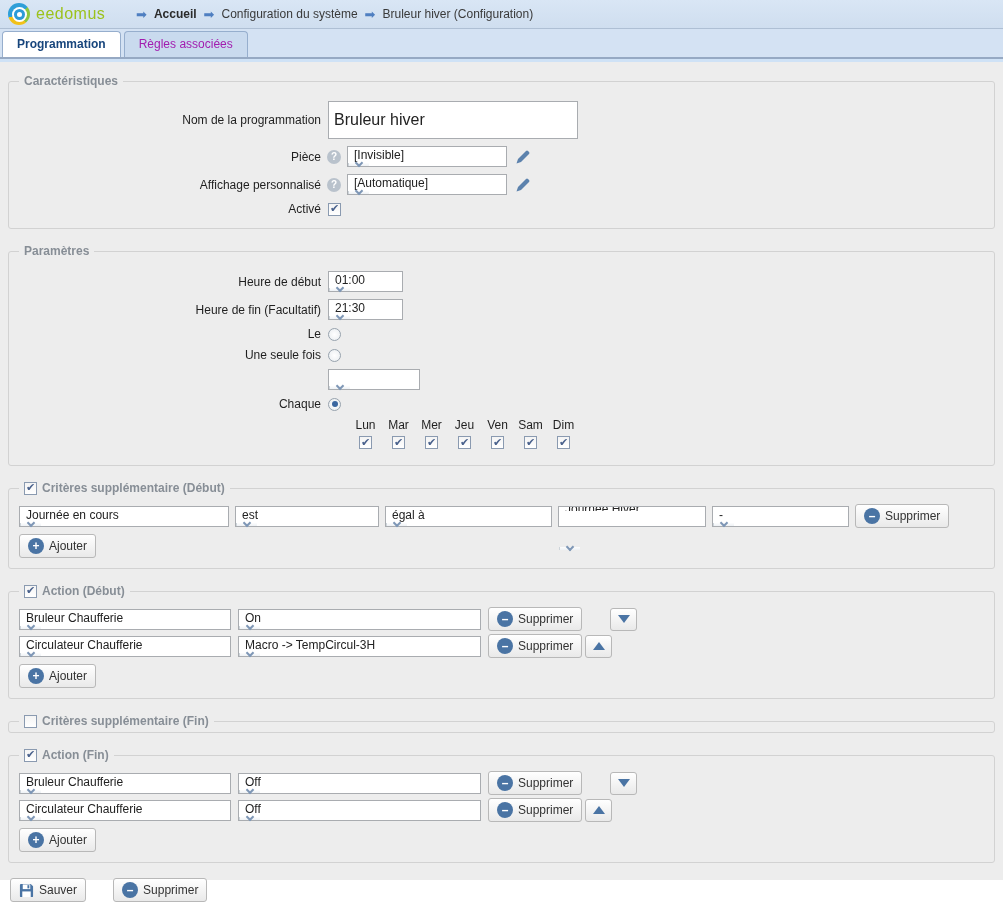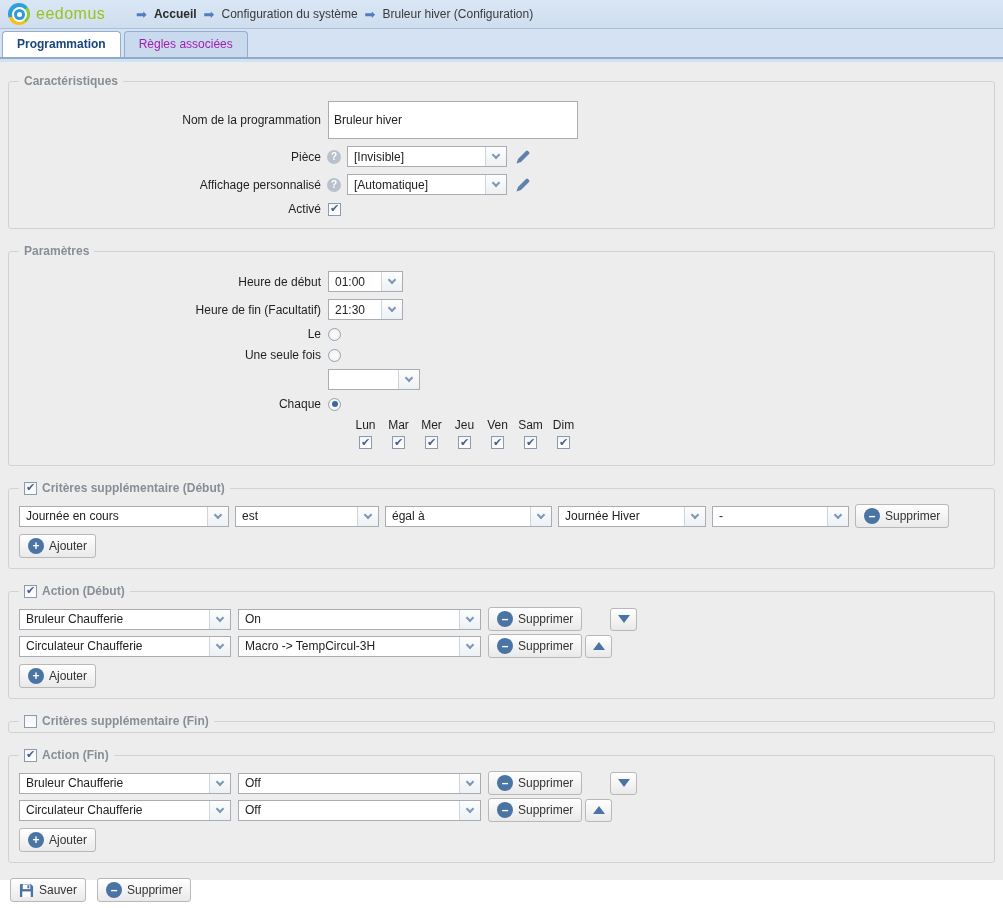--- a/index.html
+++ b/index.html
@@ -40,7 +40,7 @@
   .frow { display:flex; align-items:center; margin:7px 0; }
   .flabel { width:302px; text-align:right; margin-right:7px; color:#1f1f1f; }
 
-  input[type=text] { height:21px; border:1px solid #a9acb0; padding:18px 5px; font-size:12px;
+  input[type=text] { height:21px; border:1px solid #a9acb0; padding:18px 5px; font-size:16px;
     font-family:"Liberation Sans",sans-serif; color:#222; width:250px; }
 
   

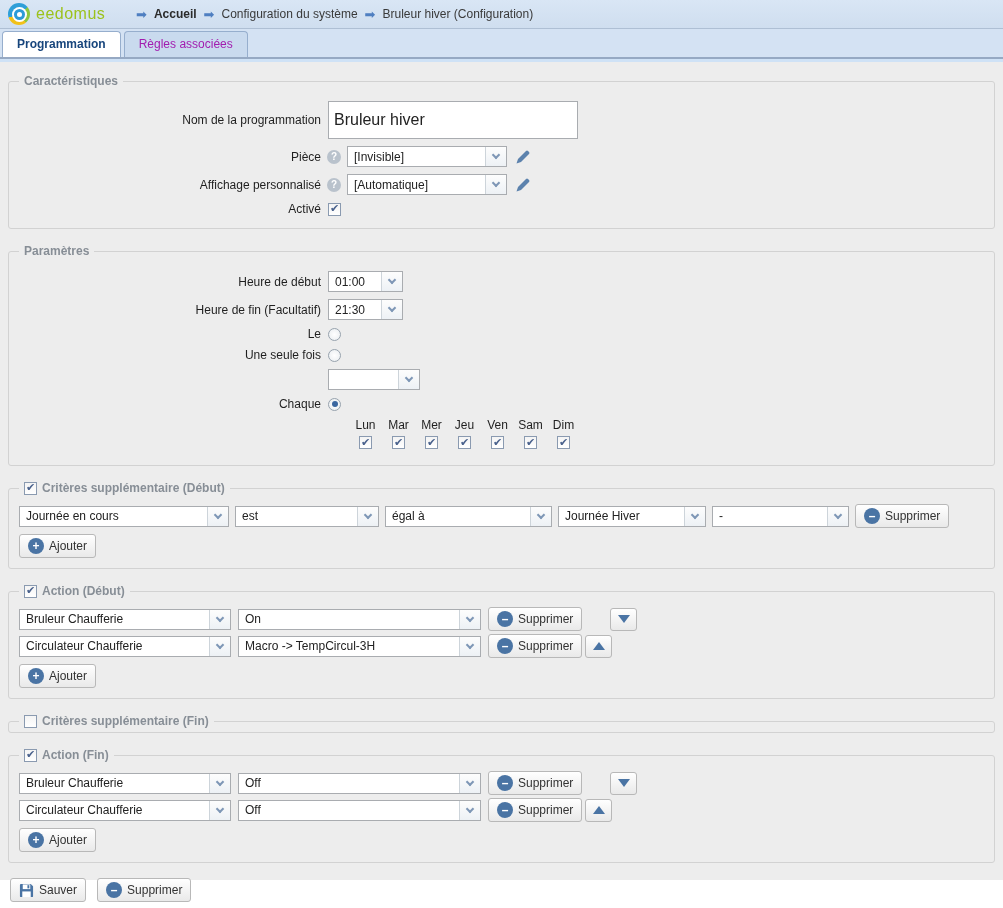--- a/index.html
+++ b/index.html
@@ -44,7 +44,7 @@
     font-family:"Liberation Sans",sans-serif; color:#222; width:250px; }
 
   
-  .sel { display:inline-flex; align-items:stretch; background:#fff; border:1px solid #a9acb0; height:21px; }
+  .sel { display:inline-flex; align-items:stretch; background:#fff; border:1px solid #a9acb0; height:21px;flex-direction:column; }
   .sel-text { flex:1; padding:2px 6px; white-space:nowrap; overflow:hidden; color:#222; display:flex; align-items:center; }
   .sel-btn { width:21px; border-left:1px solid #cdd4da; background:linear-gradient(#fdfdfd,#edf1f5);
     display:flex; align-items:center; justify-content:center; cursor:pointer; }

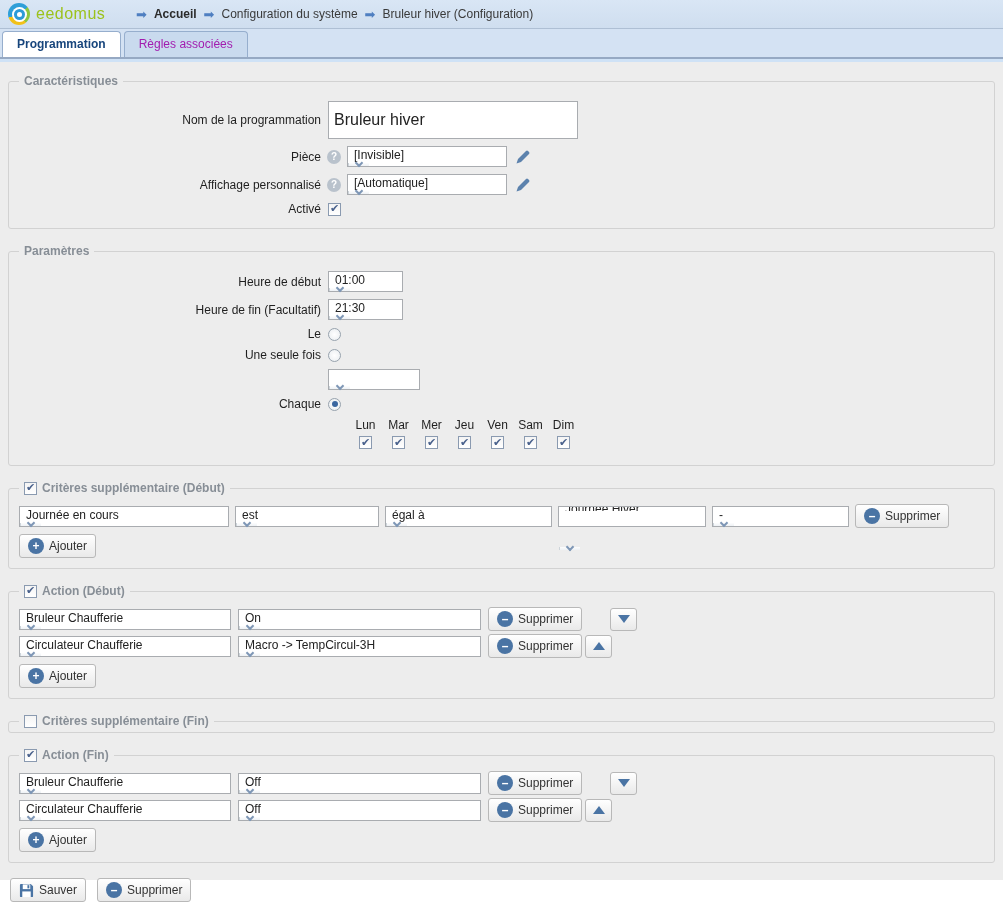--- a/index.html
+++ b/index.html
@@ -84,7 +84,7 @@
   .mt6 { margin-top:6px; }
   .days { display:flex; margin-left:330px; }
   .day { width:33px; display:flex; flex-direction:column; align-items:center; gap:4px; color:#1f1f1f; }
-  .footer-btns { display:flex; gap:11px; margin:14px 0 0 2px; }
+  .footer-btns { display:flex; gap:27px; margin:14px 0 0 2px; }
 </style>
 </head>
 <body>

